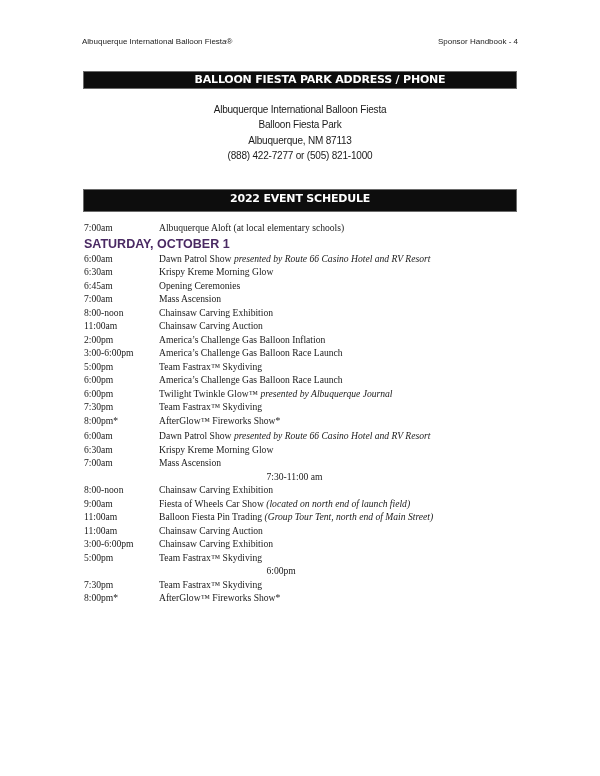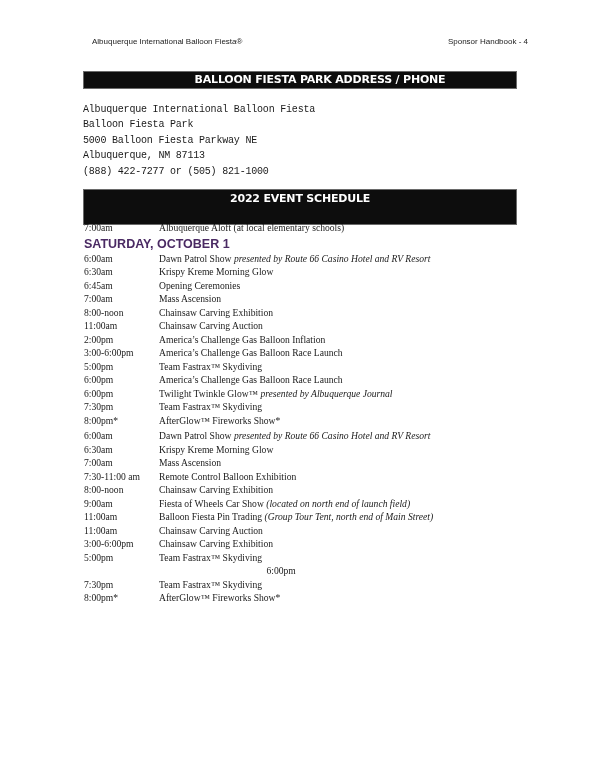--- a/index.html
+++ b/index.html
@@ -17,7 +17,7 @@
     .page-header {
       position: absolute;
       top: 37px;
-      left: 92px;
+      left: 82px;
       width: 436px;
       height: 12px;
       font-family: "Liberation Sans", sans-serif;

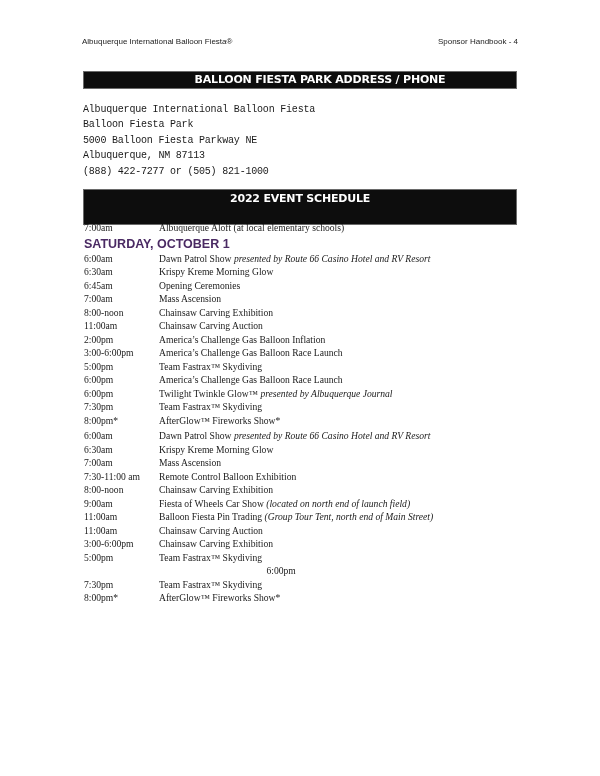--- a/index.html
+++ b/index.html
@@ -48,8 +48,8 @@
       top: 102px;
       left: 83px;
       width: 434px;
-      text-align: left;
-      font-family: Liberation Mono, monospace;
+      text-align: center;
+      font-family: Liberation Sans, sans-serif;
       font-size: 10px;
       line-height: 15.4px;
       color: #1a1a1a;

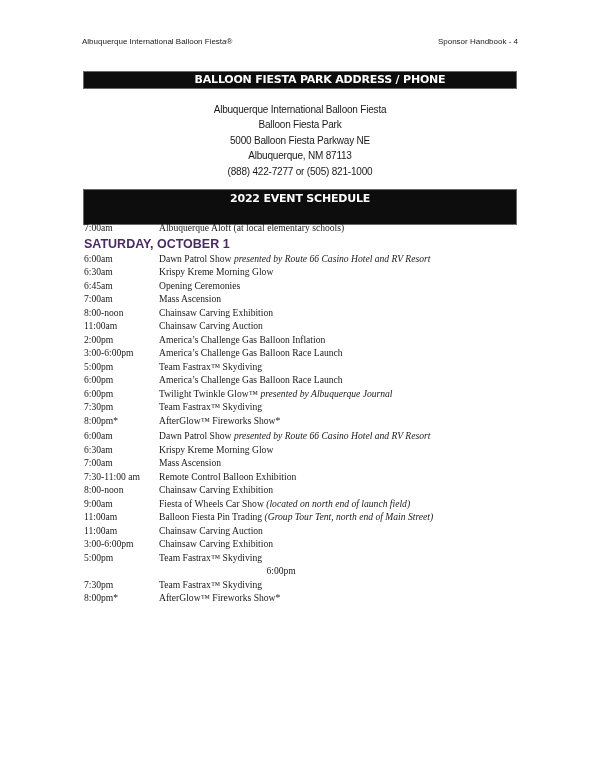--- a/index.html
+++ b/index.html
@@ -99,7 +99,6 @@
 <div class="address-block">
   <div>Albuquerque International Balloon Fiesta</div>
   <div>Balloon Fiesta Park</div>
-  <div>5000 Balloon Fiesta Parkway NE</div>
   <div>Albuquerque, NM  87113</div>
   <div>(888) 422-7277 or (505) 821-1000</div>
 </div>

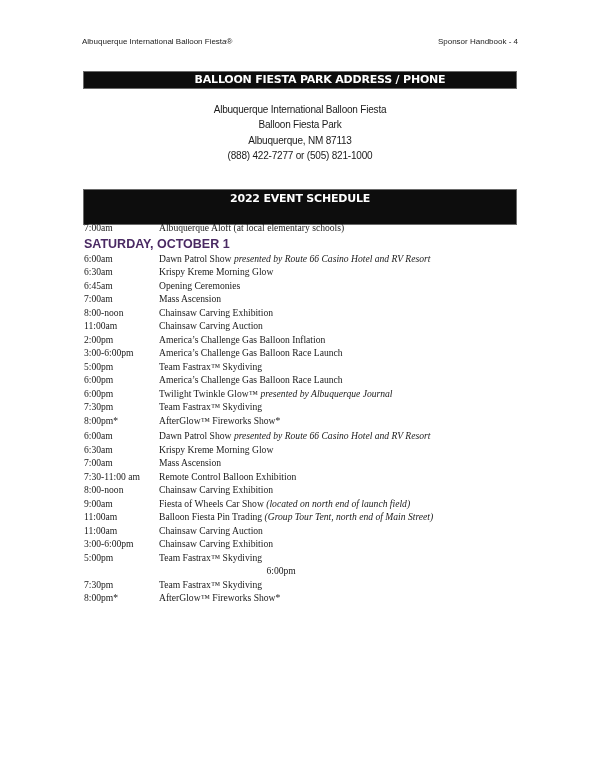--- a/index.html
+++ b/index.html
@@ -41,7 +41,7 @@
       letter-spacing: -0.2px;
     }
     .bar-address { top: 71px; height: 18px; font-size: 11px; line-height: 16px; padding-left: 40px; }
-    .bar-schedule { top: 189px; height: 36px; font-size: 11px; line-height: 18px; }
+    .bar-schedule { top: 189px; height: 23px; font-size: 11px; line-height: 18px; }
 
     .address-block {
       position: absolute;

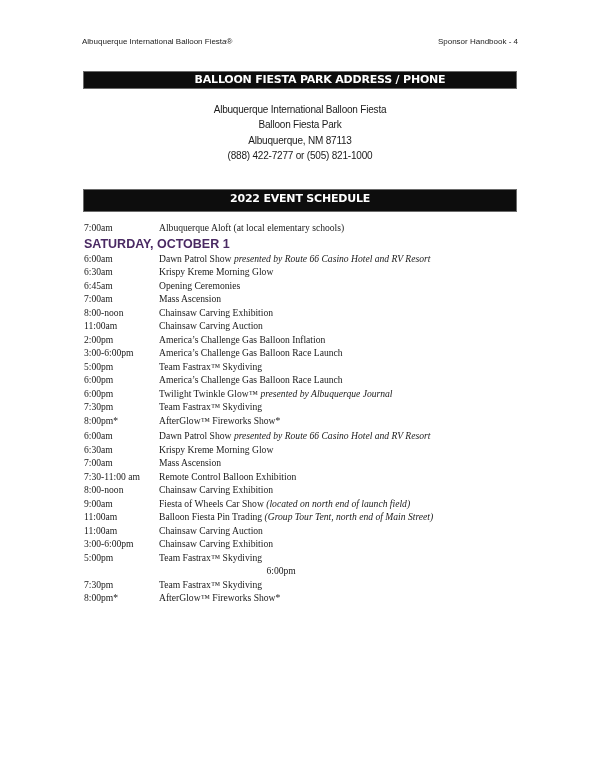--- a/index.html
+++ b/index.html
@@ -182,7 +182,6 @@
       </div>
       <div class="row">
         <span class="time">7:30-11:00 am</span>
-        <span class="event"><span style="white-space: pre;">Remote Control Balloon Exhibition</span></span>
       </div>
       <div class="row">
         <span class="time">8:00-noon</span>

